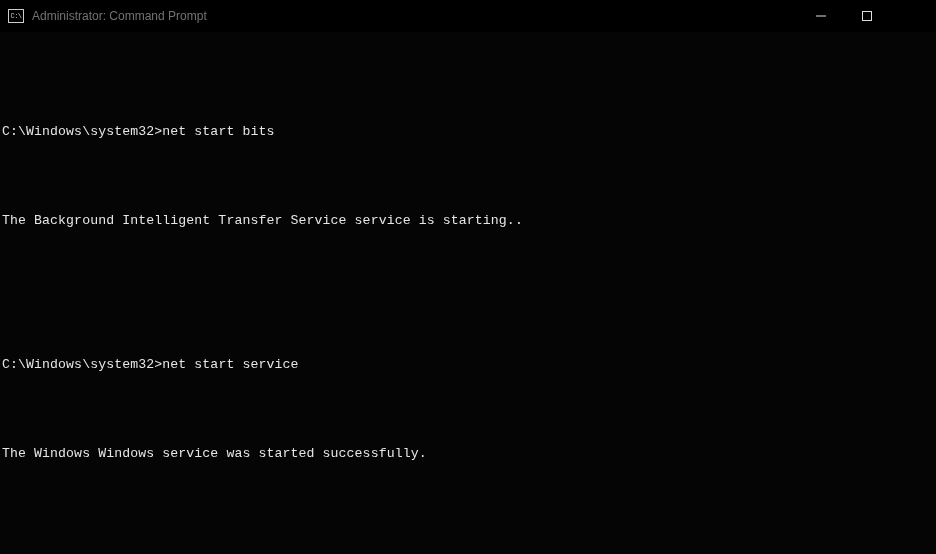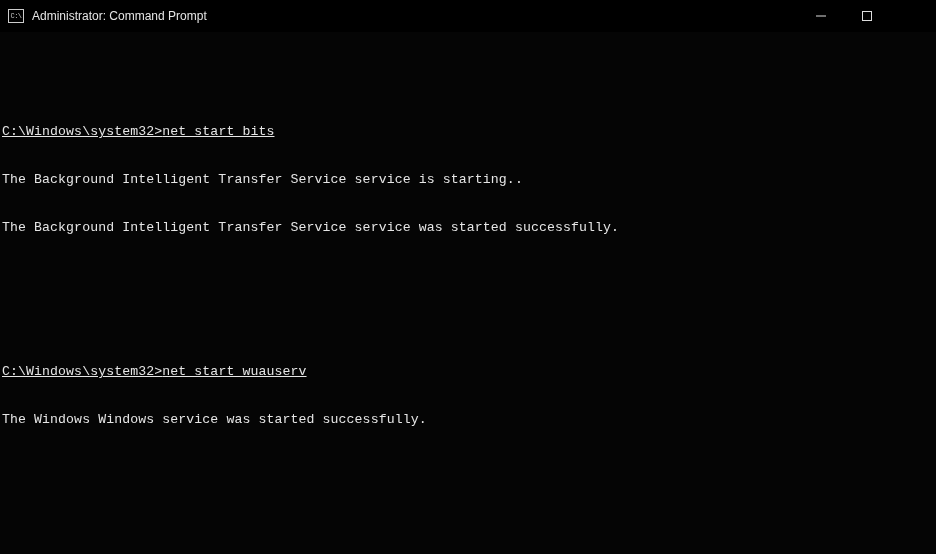--- a/index.html
+++ b/index.html
@@ -35,7 +35,7 @@
       letter-spacing: -0.5px;
     }
     .titlebar-text {
-      color: #e5e5e5;
+      color: #737373;
       font-family: "Segoe UI", Tahoma, sans-serif;
       font-size: 12px;
       line-height: 32px;

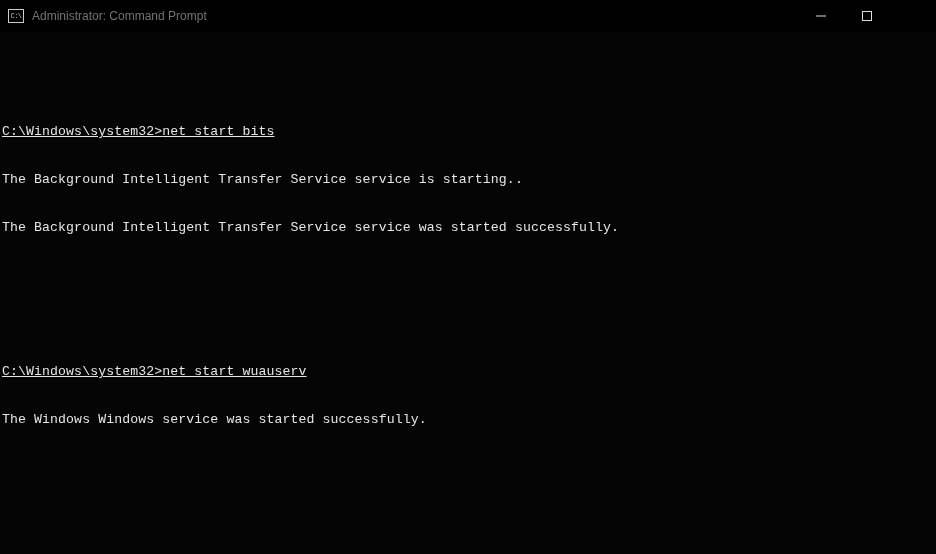--- a/index.html
+++ b/index.html
@@ -65,7 +65,7 @@
       white-space: pre;
     }
     .block { margin-bottom: 32px; }
-    .prompt-line { display: flex; text-decoration: underline; }
+    .prompt-line { display: flex; }
     .output { display: block; }
   </style>
 </head>

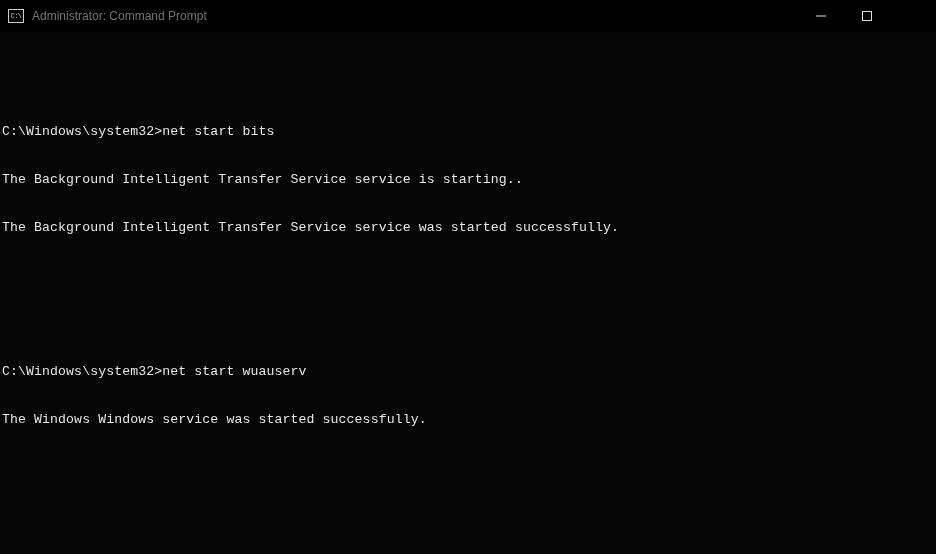--- a/index.html
+++ b/index.html
@@ -66,7 +66,7 @@
     }
     .block { margin-bottom: 32px; }
     .prompt-line { display: flex; }
-    .output { display: block; }
+    .output { display: block; margin-top: 41px; }
   </style>
 </head>
 <body>

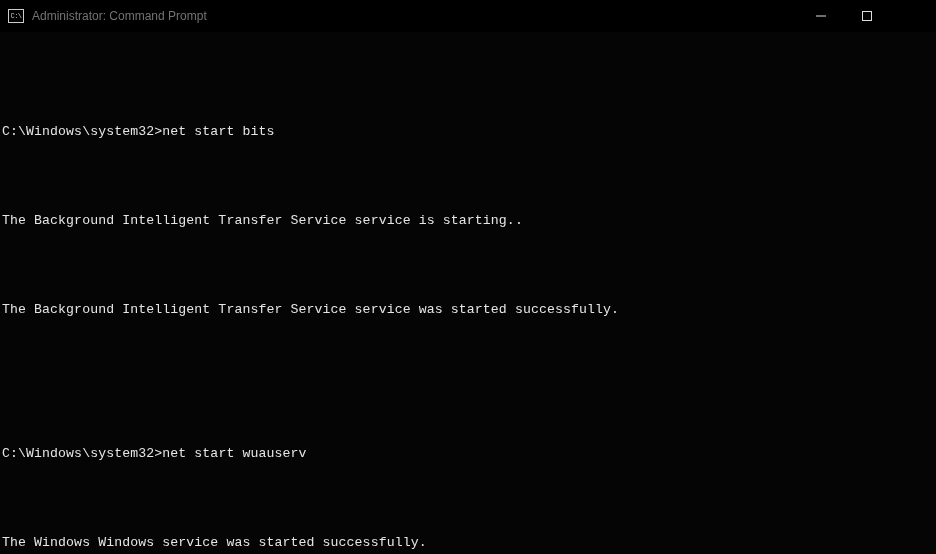--- a/index.html
+++ b/index.html
@@ -100,7 +100,6 @@
   <div class="block">
     <div class="prompt-line"><span>C:\Windows\system32&gt;</span><span>net start bits</span></div>
     <span class="output">The Background Intelligent Transfer Service service is starting..</span>
-    <span class="output">The Background Intelligent Transfer Service service was started successfully.</span>
   </div>
   <div class="block">
     <div class="prompt-line"><span>C:\Windows\system32&gt;</span><span>net start wuauserv</span></div>

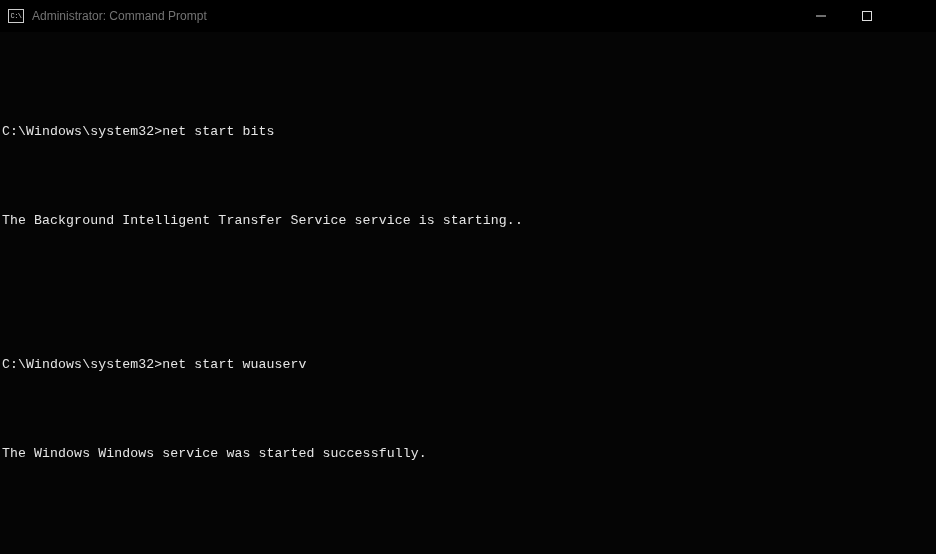--- a/index.html
+++ b/index.html
@@ -102,7 +102,7 @@
     <span class="output">The Background Intelligent Transfer Service service is starting..</span>
   </div>
   <div class="block">
-    <div class="prompt-line"><span>C:\Windows\system32&gt;</span><span>net start wuauserv</span></div>
+    <div class="prompt-line"><span>C:\Windows\system32&gt;</span><span>net start service</span></div>
     <span class="output">The Windows Windows service was started successfully.</span>
   </div>
   

